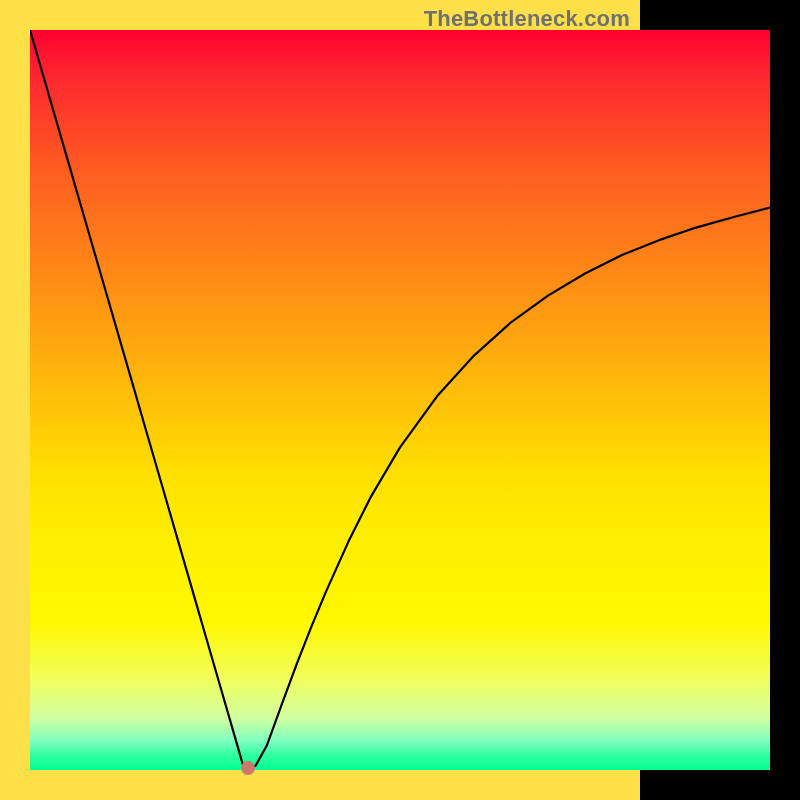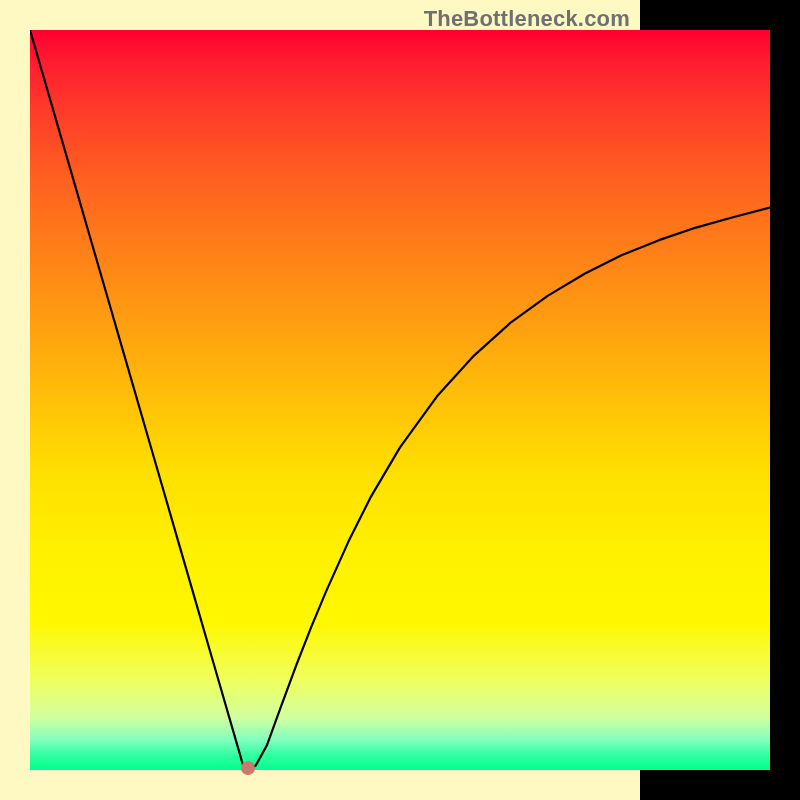--- a/index.html
+++ b/index.html
@@ -8,7 +8,7 @@
     position: relative;
     width: 640px;
     height: 800px;
-    background: #fef9c3;
+    background: #fde047;
   }
   .plot-area {
     position: absolute;

